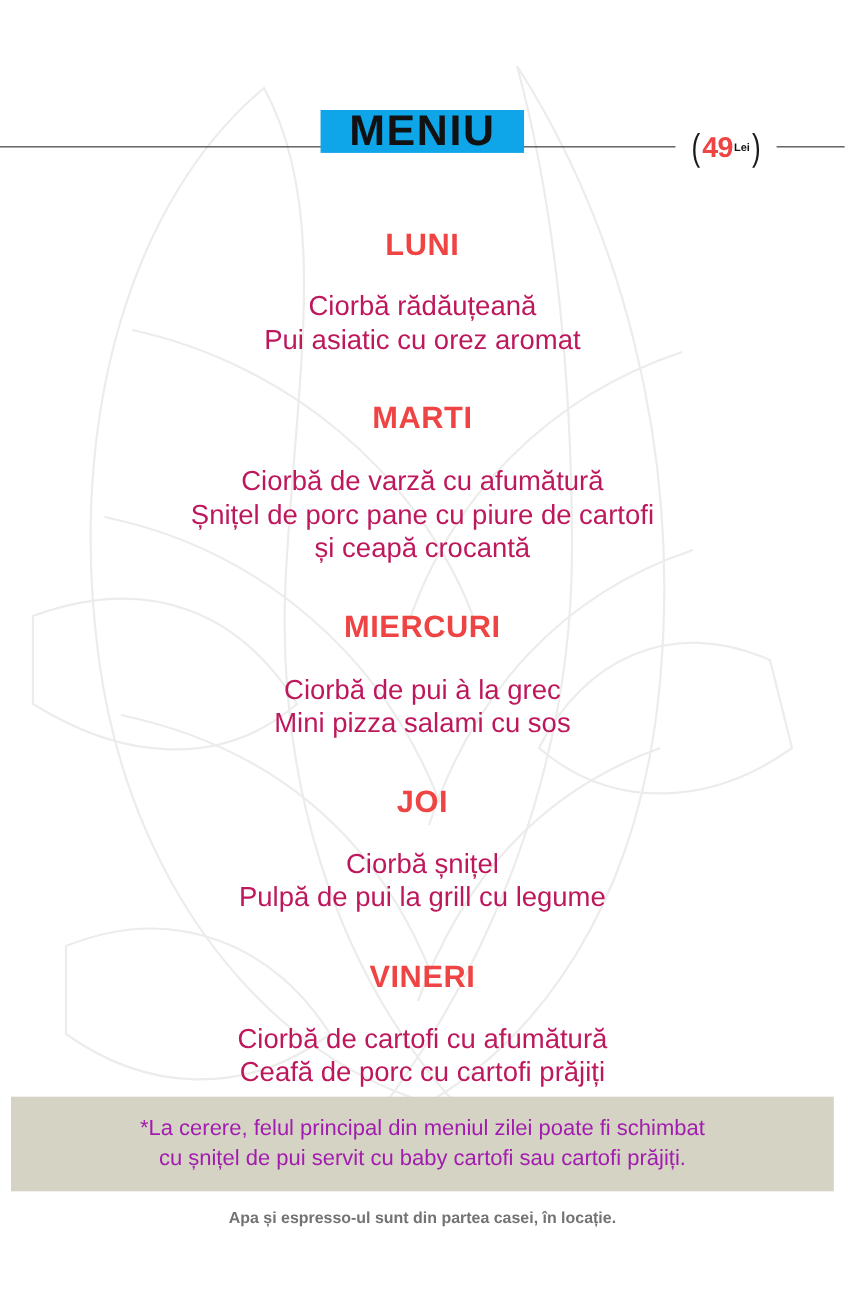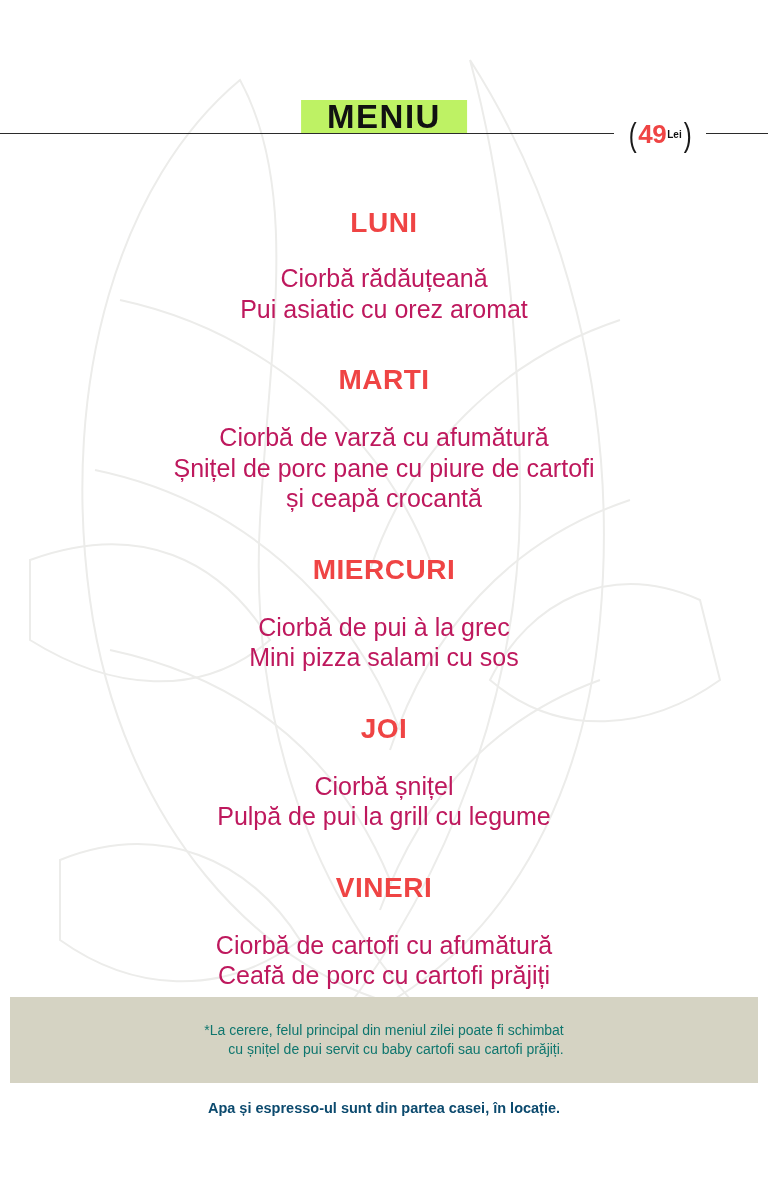--- a/index.html
+++ b/index.html
@@ -53,9 +53,9 @@
     top: 100px;
     left: 50%;
     transform: translateX(-50%);
-    background: #bef264;
+    background: #0ea5e9;
     padding: 0 26px;
-    font-size: 33px;
+    font-size: 39px;
     font-weight: bold;
     letter-spacing: 1.5px;
     line-height: 1;

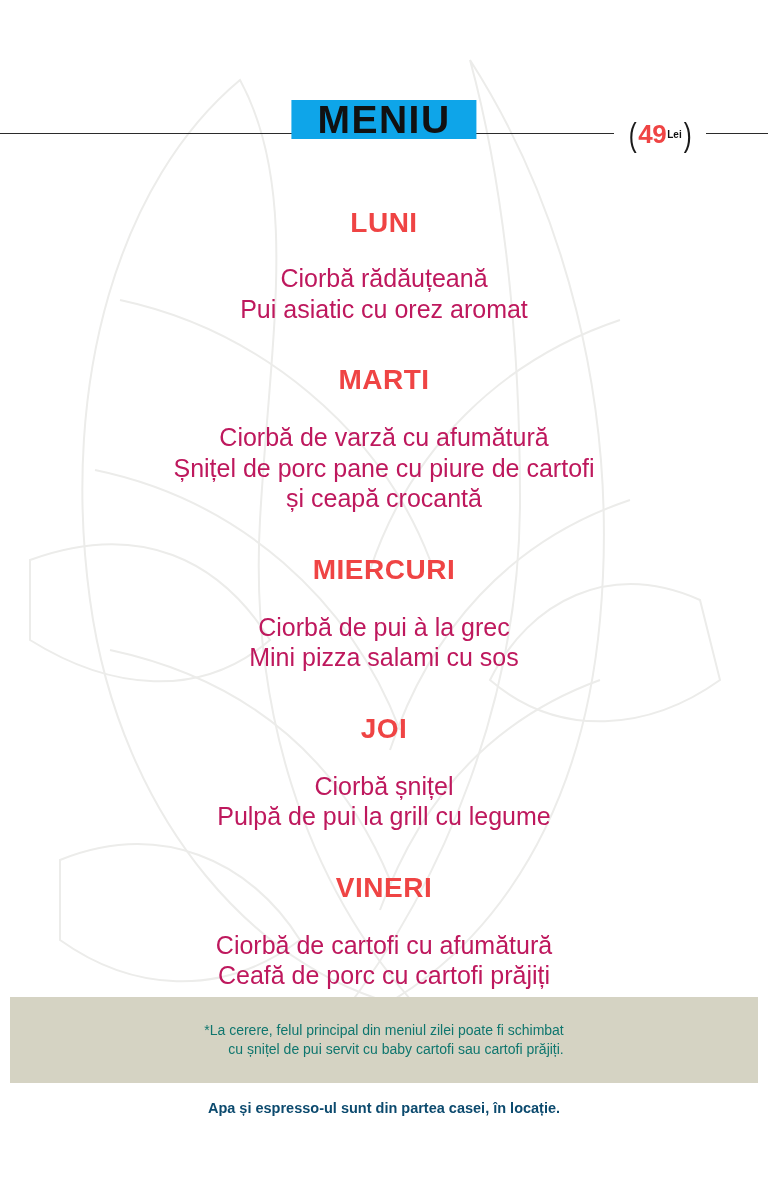--- a/index.html
+++ b/index.html
@@ -140,11 +140,10 @@
     text-align: center;
   }
   .note-text {
-    font-size: 14px;
+    font-size: 20px;
     line-height: 1.35;
-    color: #0f766e;
+    color: #a21caf;
     padding: 0 30px;
-    text-align: right;
   }
   .footer-note {
     position: absolute;

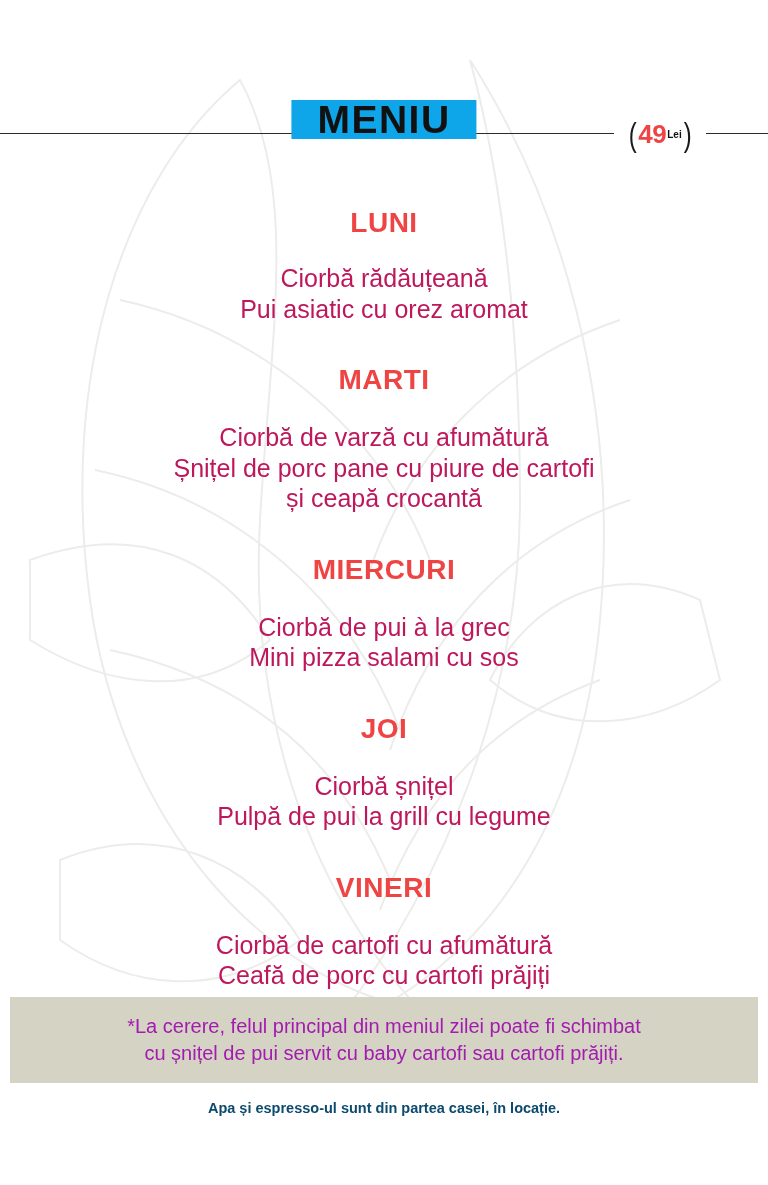--- a/index.html
+++ b/index.html
@@ -153,7 +153,7 @@
     text-align: center;
     font-size: 14.5px;
     font-weight: bold;
-    color: #0c4a6e;
+    color: #737373;
   }
 </style>
 </head>

